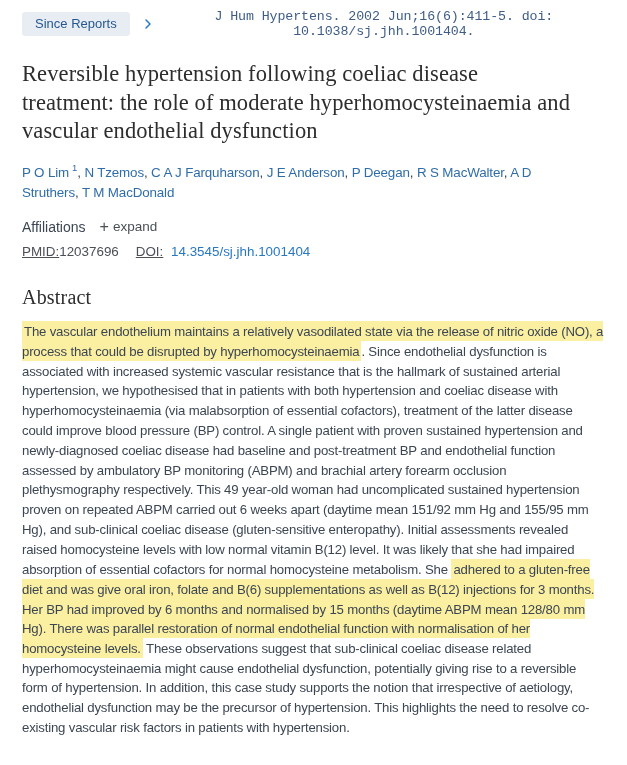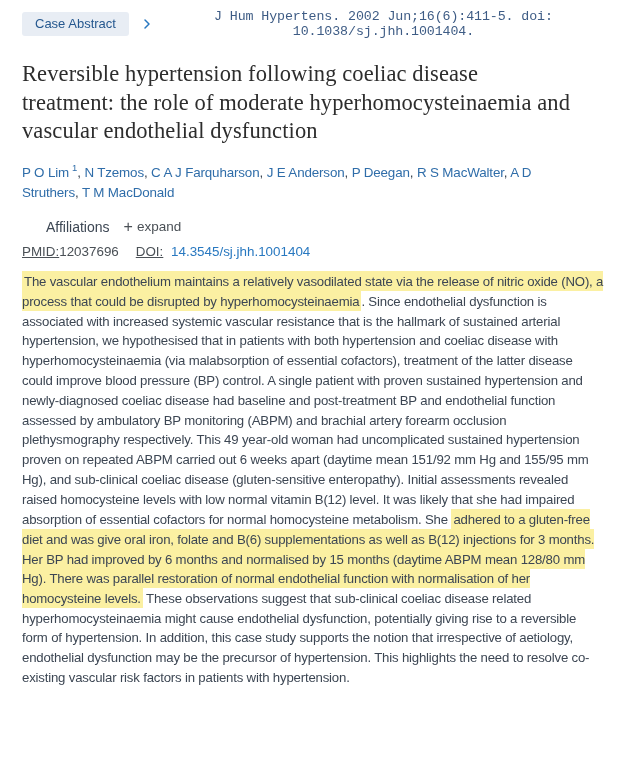--- a/index.html
+++ b/index.html
@@ -94,7 +94,7 @@
 <div class="container">
 
   <div class="header-row">
-    <span class="badge">Case Abstract</span>
+    <span class="badge">Since Reports</span>
     <span class="chevron">
       <svg width="12" height="12" viewBox="0 0 24 24" fill="none">
         <path d="M8 4l8 8-8 8" stroke="#2878c0" stroke-width="3" stroke-linecap="round" stroke-linejoin="round"></path>

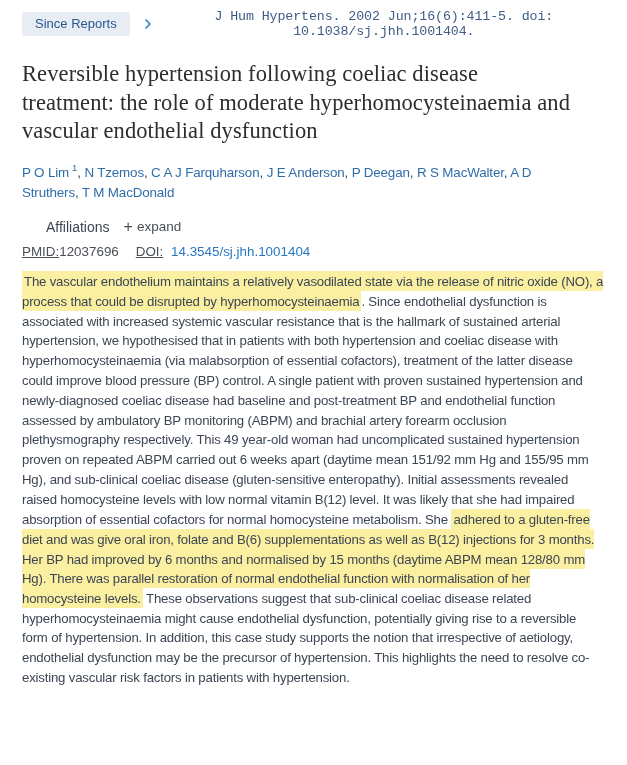--- a/index.html
+++ b/index.html
@@ -57,7 +57,7 @@
 
   
   .affil-row{margin-top:16px;display:flex;align-items:center;gap:14px;
-    font-size:14px;color:var(--body-text);margin-left:24px;}
+    font-size:14px;color:var(--body-text);}
   .expand-btn{
     background:none;border:none;padding:0;cursor:pointer;
     font-family:"Liberation Sans", sans-serif;font-size:13.5px;color:var(--muted-text);

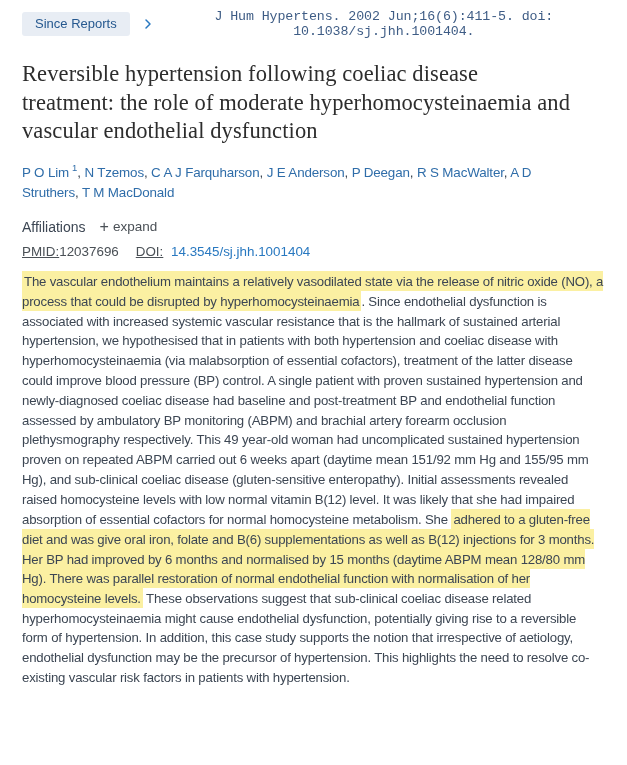--- a/index.html
+++ b/index.html
@@ -124,6 +124,7 @@
     </span>
   </div>
 
+  <h2 class="abstract-heading">Abstract</h2>
 
   <p class="abstract-text"><mark class="hl">The vascular endothelium maintains a relatively vasodilated state via the release of nitric oxide (NO), a process that could be disrupted by hyperhomocysteinaemia</mark><span>. Since endothelial dysfunction is associated with increased systemic vascular resistance that is the hallmark of sustained arterial hypertension, we hypothesised that in patients with both hypertension and coeliac disease with hyperhomocysteinaemia (via malabsorption of essential cofactors), treatment of the latter disease could improve blood pressure (BP) control. A single patient with proven sustained hypertension and newly-diagnosed coeliac disease had baseline and post-treatment BP and endothelial function assessed by ambulatory BP monitoring (ABPM) and brachial artery forearm occlusion plethysmography respectively. This 49 year-old woman had uncomplicated sustained hypertension proven on repeated ABPM carried out 6 weeks apart (daytime mean 151/92 mm Hg and 155/95 mm Hg), and sub-clinical coeliac disease (gluten-sensitive enteropathy). Initial assessments revealed raised homocysteine levels with low normal vitamin B(12) level. It was likely that she had impaired absorption of essential cofactors for normal homocysteine metabolism. She </span><mark class="hl">adhered to a gluten-free diet and was give oral iron, folate and B(6) supplementations as well as B(12) injections for 3 months. Her BP had improved by 6 months and normalised by 15 months (daytime ABPM mean 128/80 mm Hg). There was parallel restoration of normal endothelial function with normalisation of her homocysteine levels.</mark><span> These observations suggest that sub-clinical coeliac disease related hyperhomocysteinaemia might cause endothelial dysfunction, potentially giving rise to a reversible form of hypertension. In addition, this case study supports the notion that irrespective of aetiology, endothelial dysfunction may be the precursor of hypertension. This highlights the need to resolve co-existing vascular risk factors in patients with hypertension.</span></p>
 

